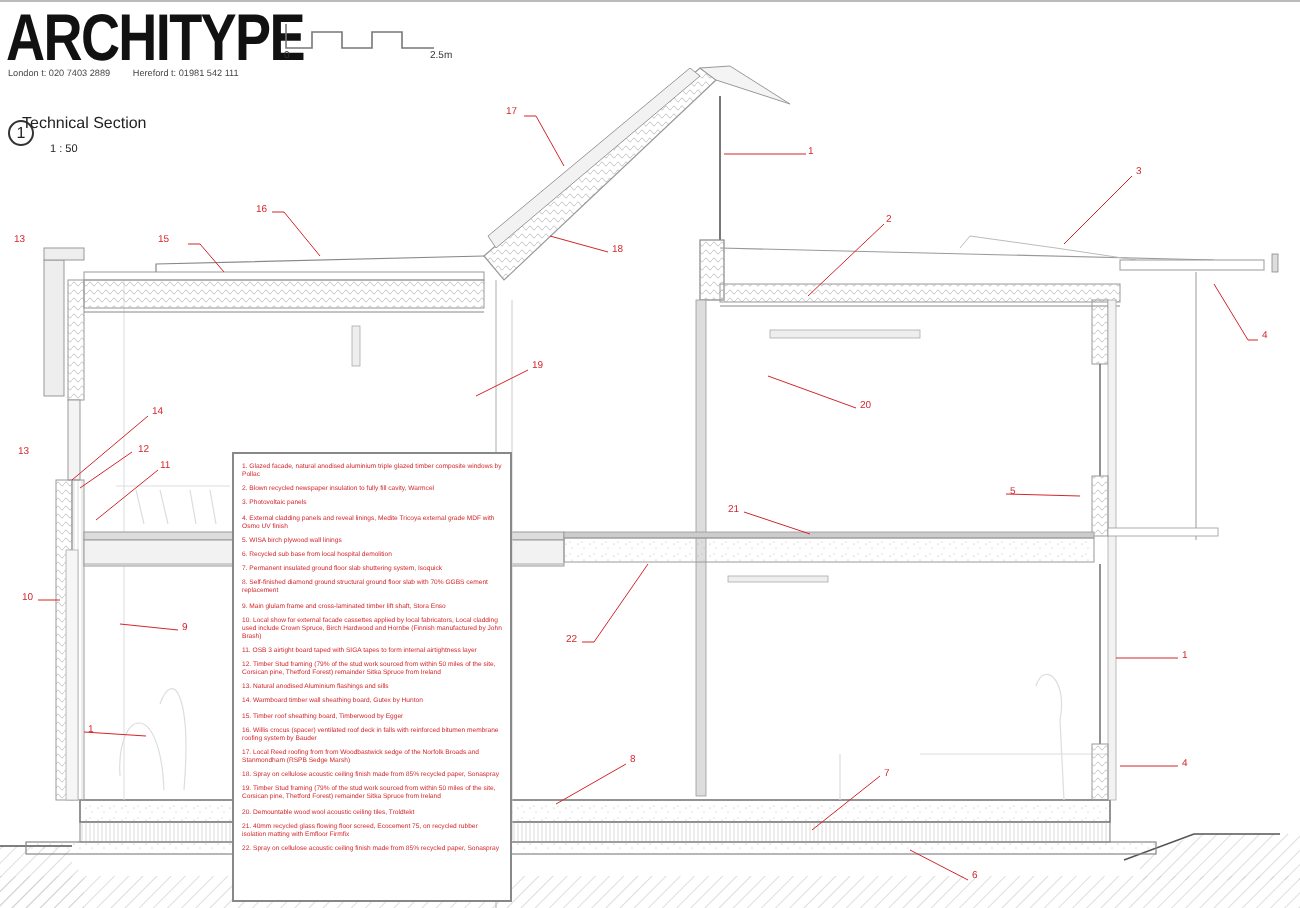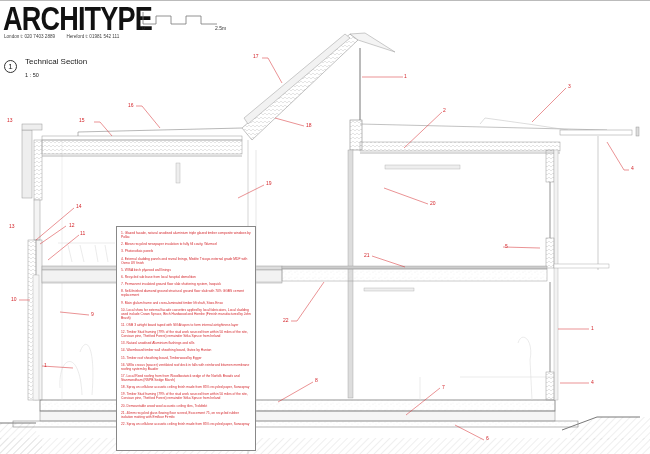--- a/index.html
+++ b/index.html
@@ -12,7 +12,7 @@
   .scale-0{position:absolute;left:142px;top:25px;font-size:5px;color:#333;}
   .scale-end{position:absolute;left:215px;top:25px;font-size:5px;color:#333;}
   .sect-circle{position:absolute;left:4px;top:60px;width:11px;height:11px;border:1px solid #333;border-radius:50%;font-size:8px;text-align:center;line-height:11px;color:#222;}
-  .sect-title{position:absolute;left:25px;top:57px;font-size:8px;color:#222;}
+  .sect-title{position:absolute;left:11px;top:57px;font-size:8px;color:#222;}
   .sect-scale{position:absolute;left:25px;top:72px;font-size:5.5px;color:#222;}
   svg.drawing{position:absolute;left:0;top:0;}
   .legend{position:absolute;left:116px;top:226px;width:140px;height:225px;background:#fff;border:1px solid #888;padding:4px 4px 0 4px;box-sizing:border-box;}

